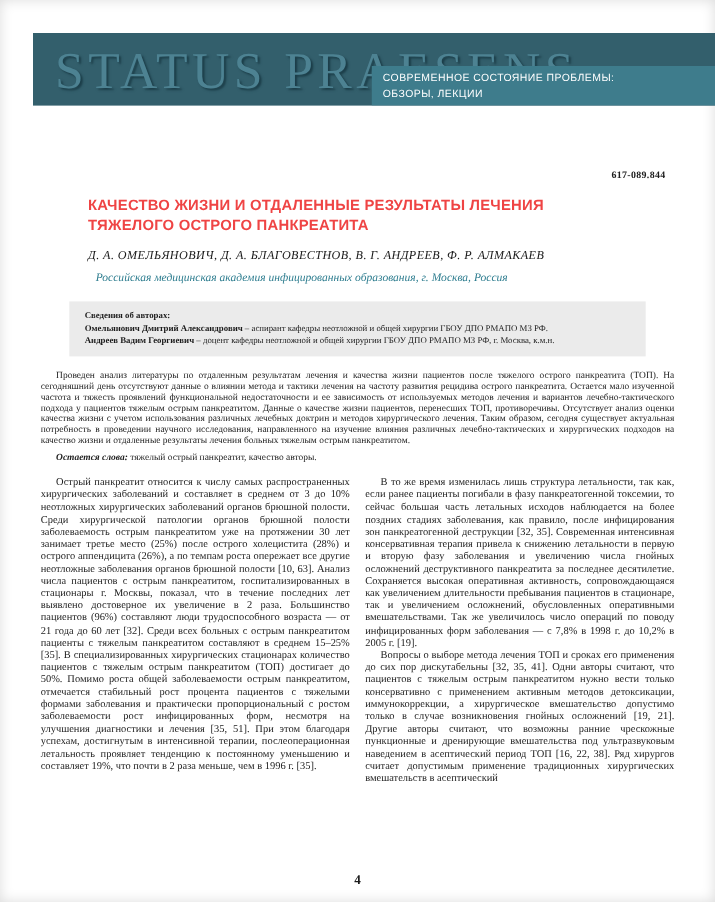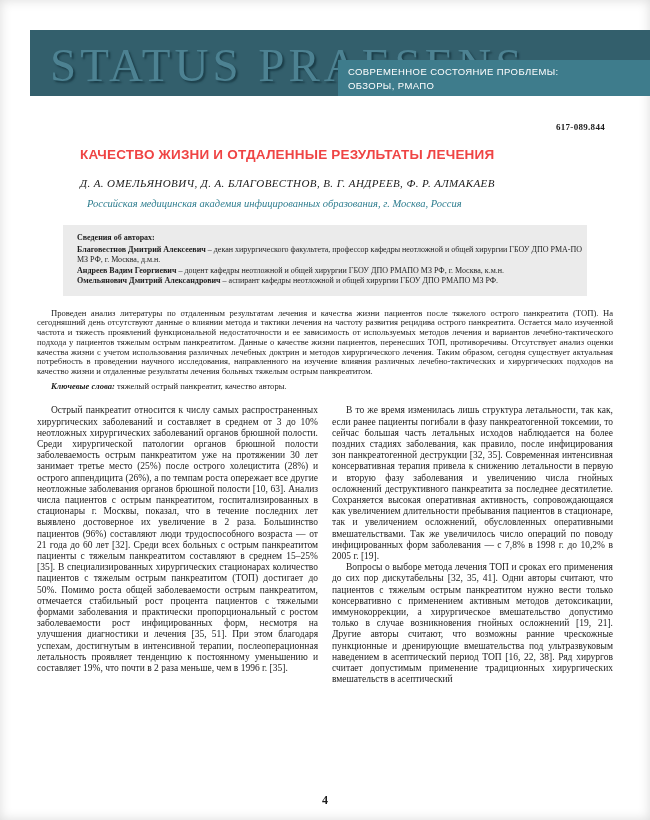--- a/index.html
+++ b/index.html
@@ -146,7 +146,7 @@
     <div class="journal-name">STATUS PRAESENS</div>
     <div class="section-label">
       <span>СОВРЕМЕННОЕ СОСТОЯНИЕ ПРОБЛЕМЫ:</span><br>
-      <span>ОБЗОРЫ, РМАПО</span>
+      <span>ОБЗОРЫ, ЛЕКЦИИ</span>
     </div>
   </div>
 

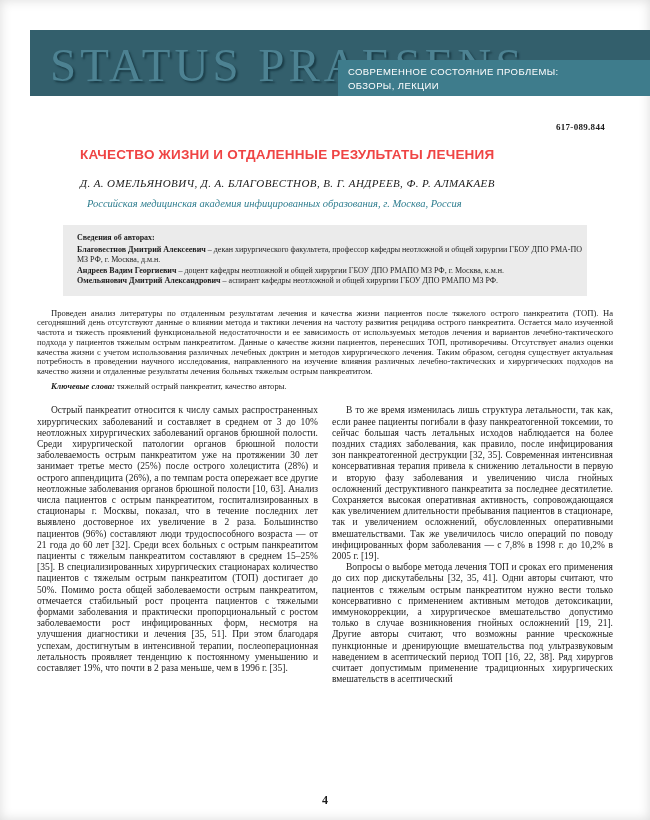--- a/index.html
+++ b/index.html
@@ -51,7 +51,7 @@
   }
 
   
-  .content { padding: 122px 37px 0 37px; }
+  .content { padding: 122px 37px 0 37px; margin-top: 32px; }
 
   .udc {
     text-align: right;

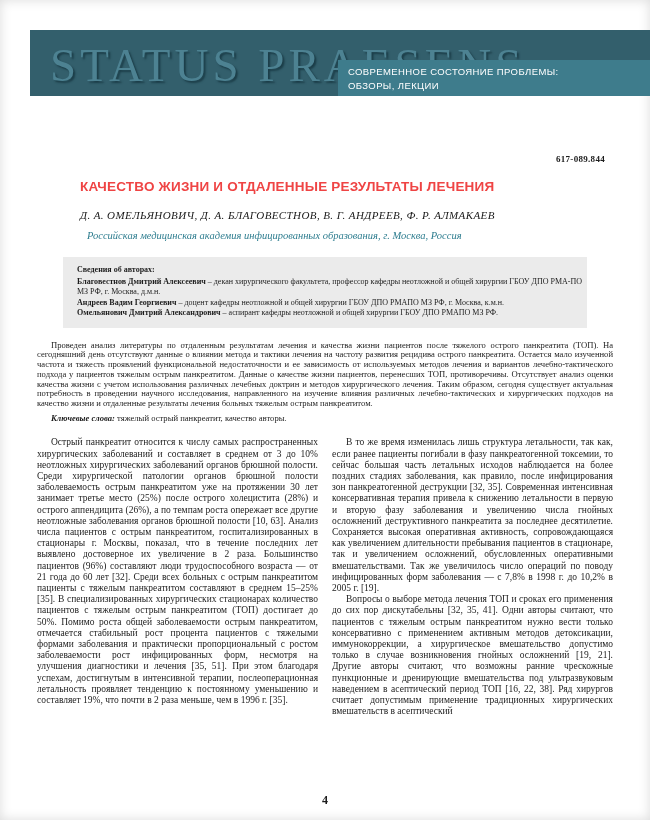--- a/index.html
+++ b/index.html
@@ -156,6 +156,7 @@
 
     <h1 class="title">
       <span>КАЧЕСТВО ЖИЗНИ И ОТДАЛЕННЫЕ РЕЗУЛЬТАТЫ ЛЕЧЕНИЯ</span><br>
+      <span>ТЯЖЕЛОГО ОСТРОГО ПАНКРЕАТИТА</span>
     </h1>
 
     <div class="authors">Д. А. ОМЕЛЬЯНОВИЧ, Д. А. БЛАГОВЕСТНОВ, В. Г. АНДРЕЕВ, Ф. Р. АЛМАКАЕВ</div>

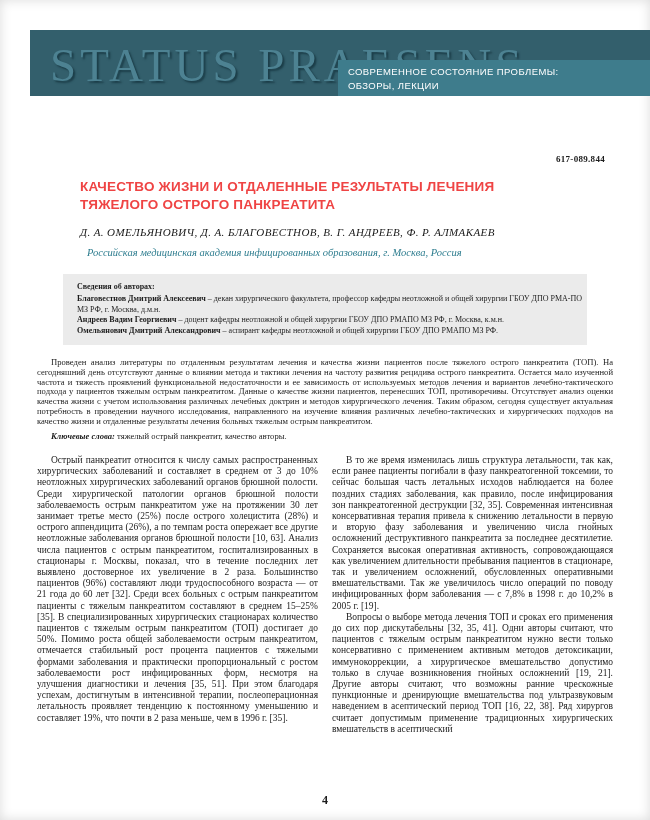--- a/index.html
+++ b/index.html
@@ -166,9 +166,6 @@
     <div class="authors-box">
       <div class="box-heading">Сведения об авторах:</div>
       <div class="entry">
-        <span class="name">Благовестнов Дмитрий Алексеевич</span><span class="desc"> – декан хирургического факультета, профессор кафедры неотложной и общей хирургии ГБОУ ДПО РМА-ПО МЗ РФ, г. Москва, д.м.н.</span>
-      </div>
-      <div class="entry">
         <span class="name">Андреев Вадим Георгиевич</span><span class="desc"> – доцент кафедры неотложной и общей хирургии ГБОУ ДПО РМАПО МЗ РФ, г. Москва, к.м.н.</span>
       </div>
       <div class="entry">

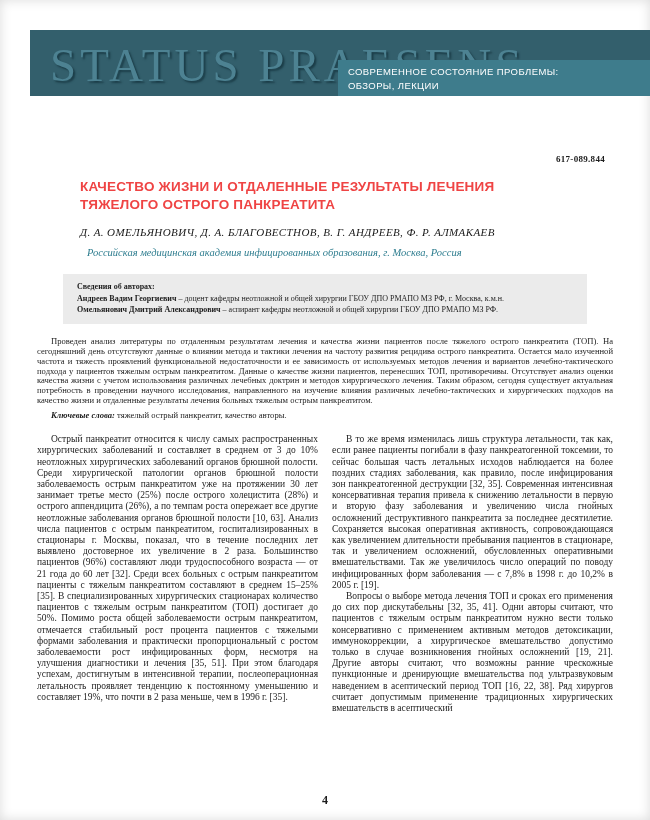--- a/index.html
+++ b/index.html
@@ -166,10 +166,10 @@
     <div class="authors-box">
       <div class="box-heading">Сведения об авторах:</div>
       <div class="entry">
-        <span class="name">Андреев Вадим Георгиевич</span><span class="desc"> – доцент кафедры неотложной и общей хирургии ГБОУ ДПО РМАПО МЗ РФ, г. Москва, к.м.н.</span>
+        <span class="name">Омельянович Дмитрий Александрович</span><span class="desc"> – аспирант кафедры неотложной и общей хирургии ГБОУ ДПО РМАПО МЗ РФ.</span>
       </div>
       <div class="entry">
-        <span class="name">Омельянович Дмитрий Александрович</span><span class="desc"> – аспирант кафедры неотложной и общей хирургии ГБОУ ДПО РМАПО МЗ РФ.</span>
+        <span class="name">Андреев Вадим Георгиевич</span><span class="desc"> – доцент кафедры неотложной и общей хирургии ГБОУ ДПО РМАПО МЗ РФ, г. Москва, к.м.н.</span>
       </div>
     </div>
 

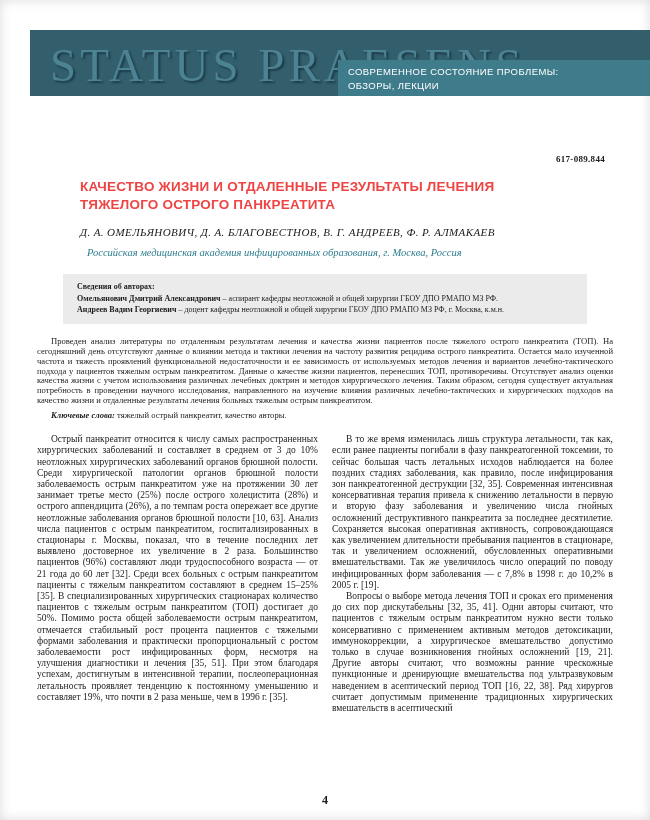--- a/index.html
+++ b/index.html
@@ -176,7 +176,7 @@
     <div class="abstract">Проведен анализ литературы по отдаленным результатам лечения и качества жизни пациентов после тяжелого острого панкреатита (ТОП). На сегодняшний день отсутствуют данные о влиянии метода и тактики лечения на частоту развития рецидива острого панкреатита. Остается мало изученной частота и тяжесть проявлений функциональной недостаточности и ее зависимость от используемых методов лечения и вариантов лечебно-тактического подхода у пациентов тяжелым острым панкреатитом. Данные о качестве жизни пациентов, перенесших ТОП, противоречивы. Отсутствует анализ оценки качества жизни с учетом использования различных лечебных доктрин и методов хирургического лечения. Таким образом, сегодня существует актуальная потребность в проведении научного исследования, направленного на изучение влияния различных лечебно-тактических и хирургических подходов на качество жизни и отдаленные результаты лечения больных тяжелым острым панкреатитом.</div>
 
     <div class="keywords">
-      <span class="kw-label">Ключевые слова:</span><span class="kw-text"> тяжелый острый панкреатит, качество авторы.</span>
+      <span class="kw-label">Остается слова:</span><span class="kw-text"> тяжелый острый панкреатит, качество авторы.</span>
     </div>
 
     <div class="columns">

